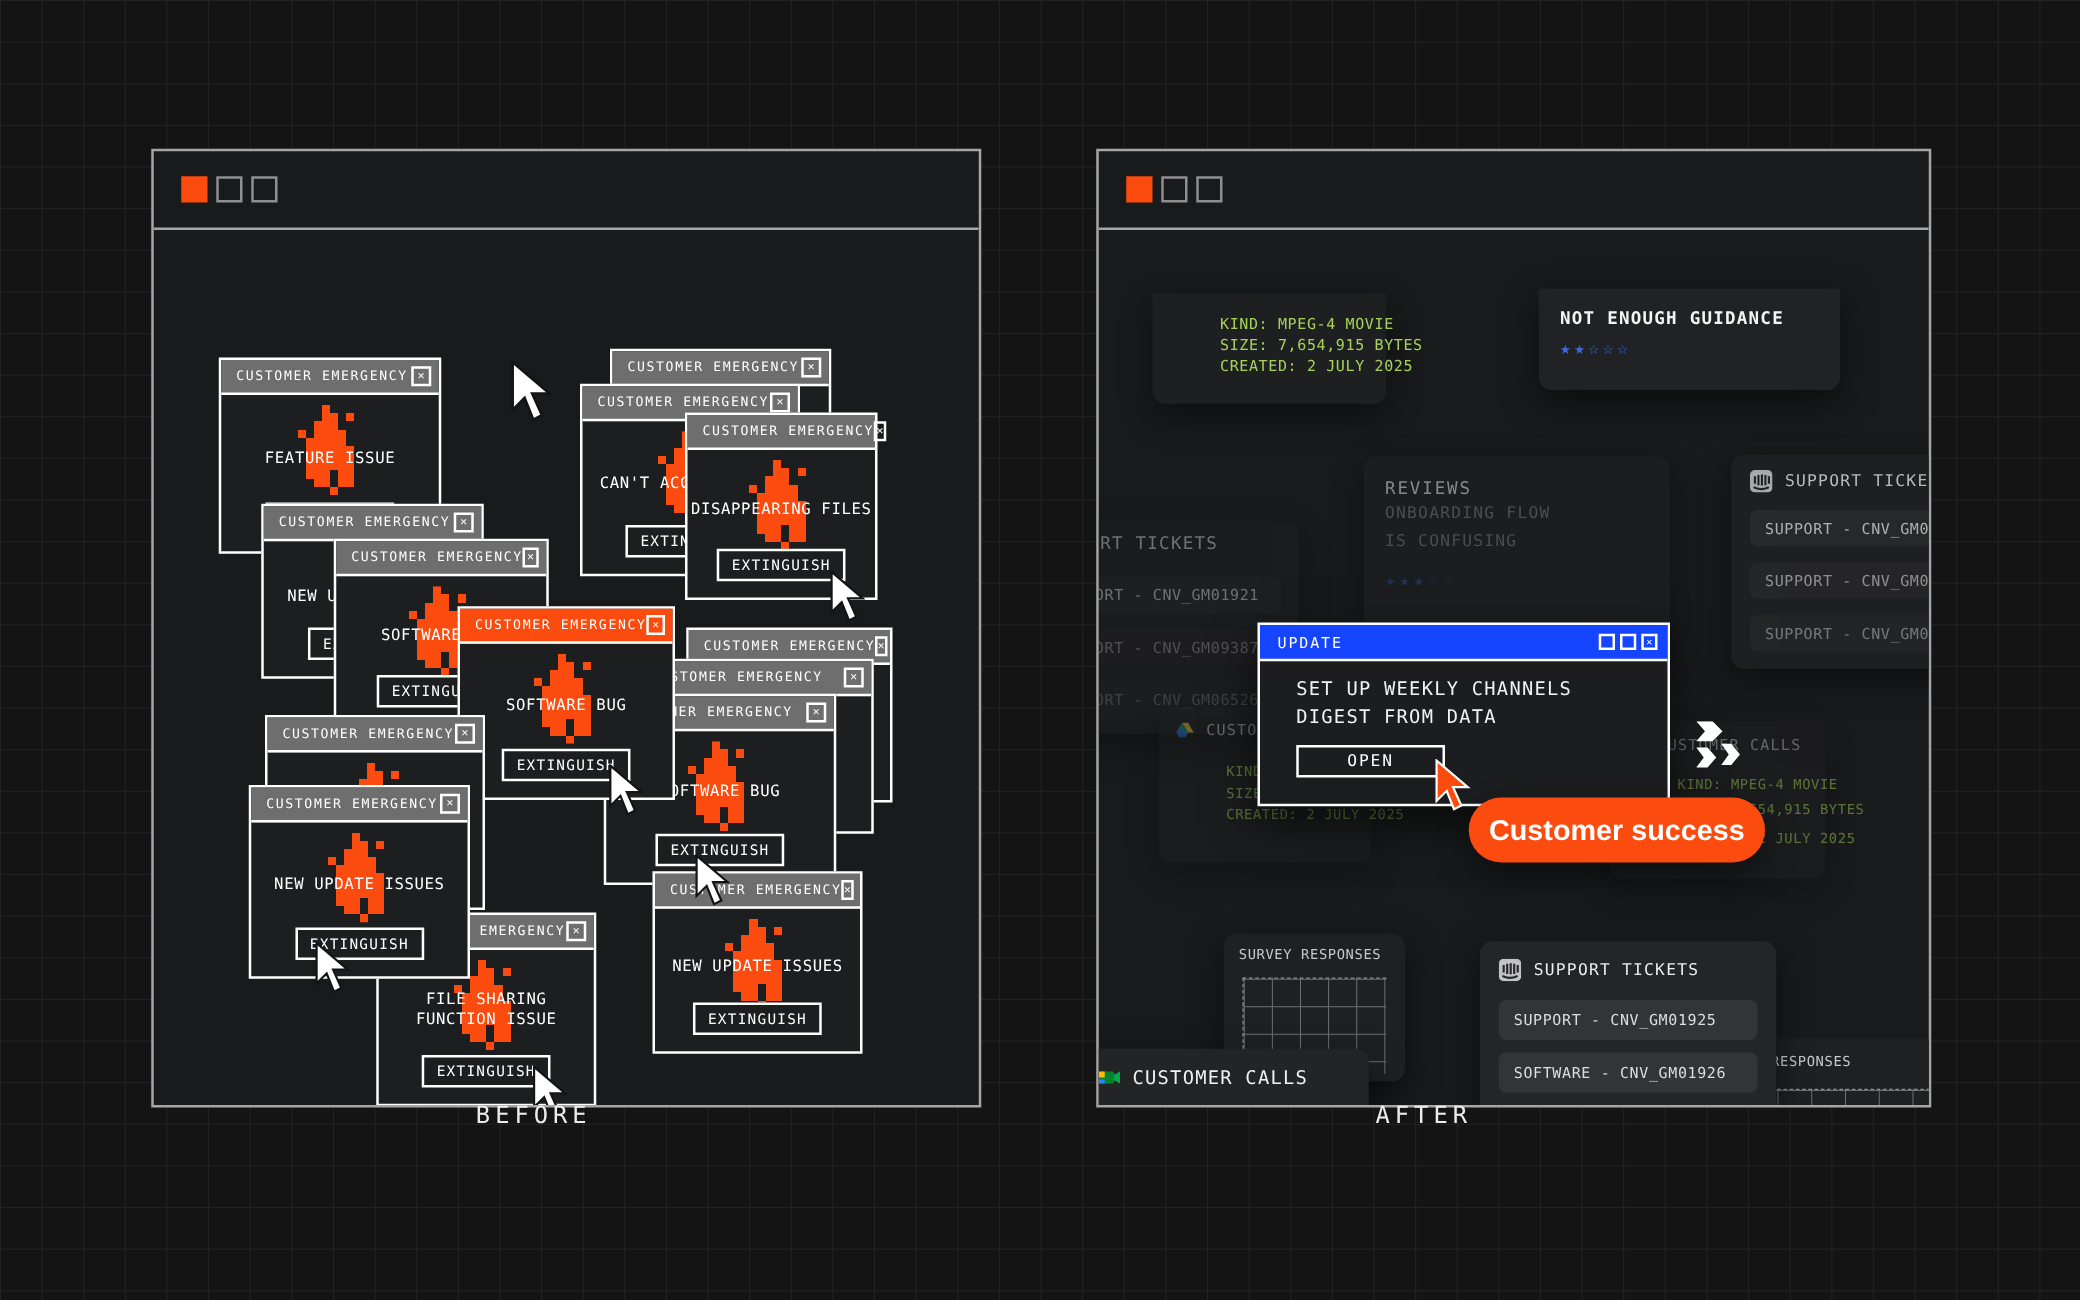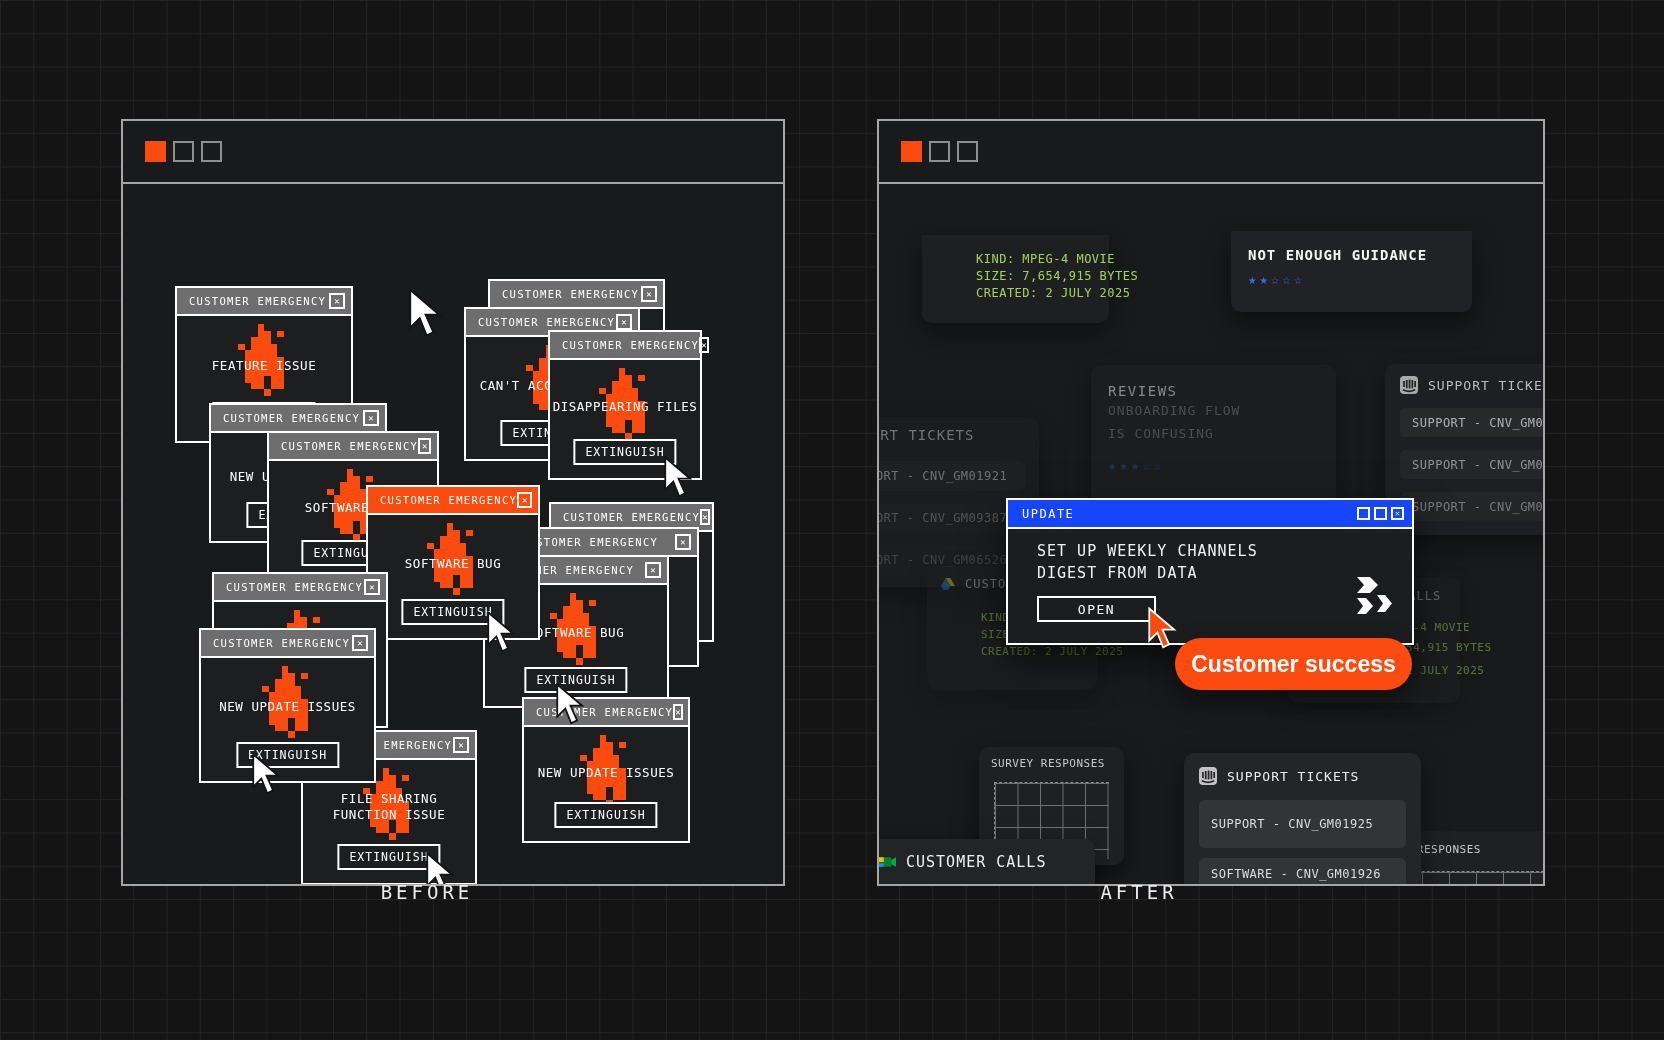--- a/index.html
+++ b/index.html
@@ -433,7 +433,7 @@
 
       </div>
 
-      <div id="update-win" style="left:127px;top:314px;width:408px;height:147px;">
+      <div id="update-win" style="left:127px;top:314px;width:330px;height:147px;">
         <div id="update-bar">
           <span id="update-title">UPDATE</span>
           <span style="margin-left:auto;display:flex;">

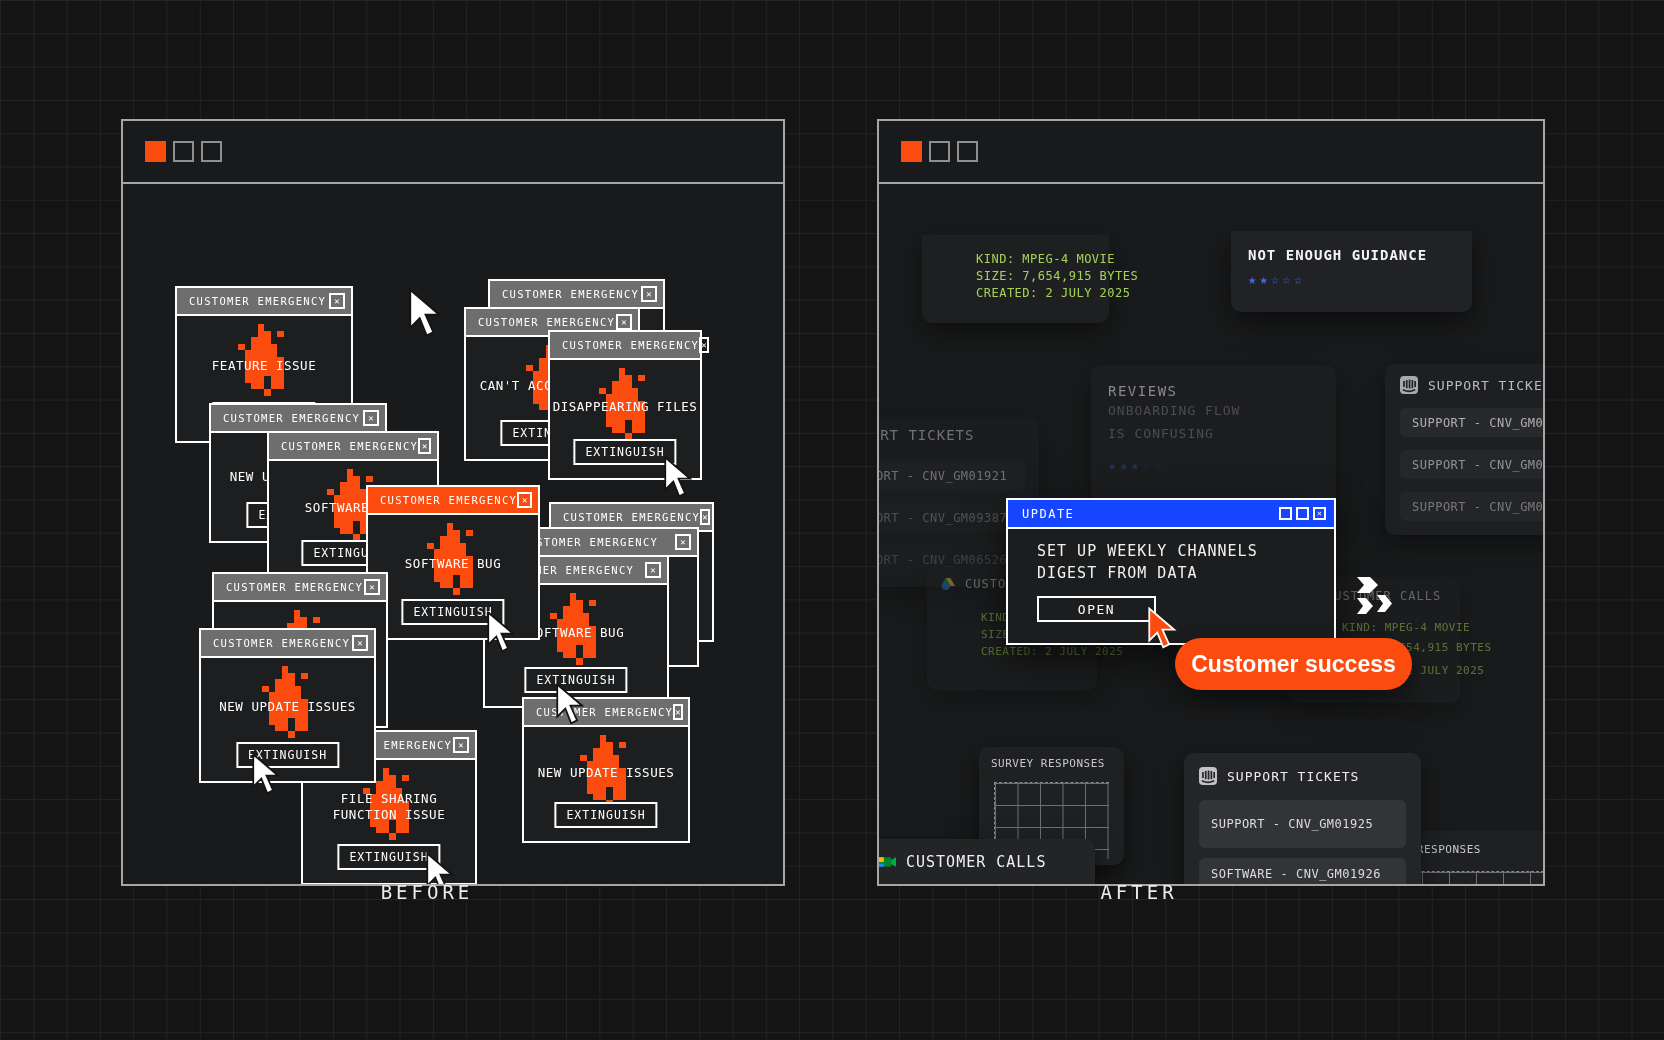--- a/index.html
+++ b/index.html
@@ -419,7 +419,7 @@
             </svg>
           <span>SUPPORT TICKETS</span>
           </div>
-        <div class="trow" style="margin-top:15px;height:48px;width:207px;background:rgba(255,255,255,.07);">SUPPORT - CNV_GM01925</div>
+        <div class="trow" style="margin-top:15px;height:32px;width:207px;background:rgba(255,255,255,.07);">SUPPORT - CNV_GM01925</div>
         <div class="trow" style="margin-top:10px;height:32px;width:207px;background:rgba(255,255,255,.07);">SOFTWARE - CNV_GM01926</div>
       </div>
 

